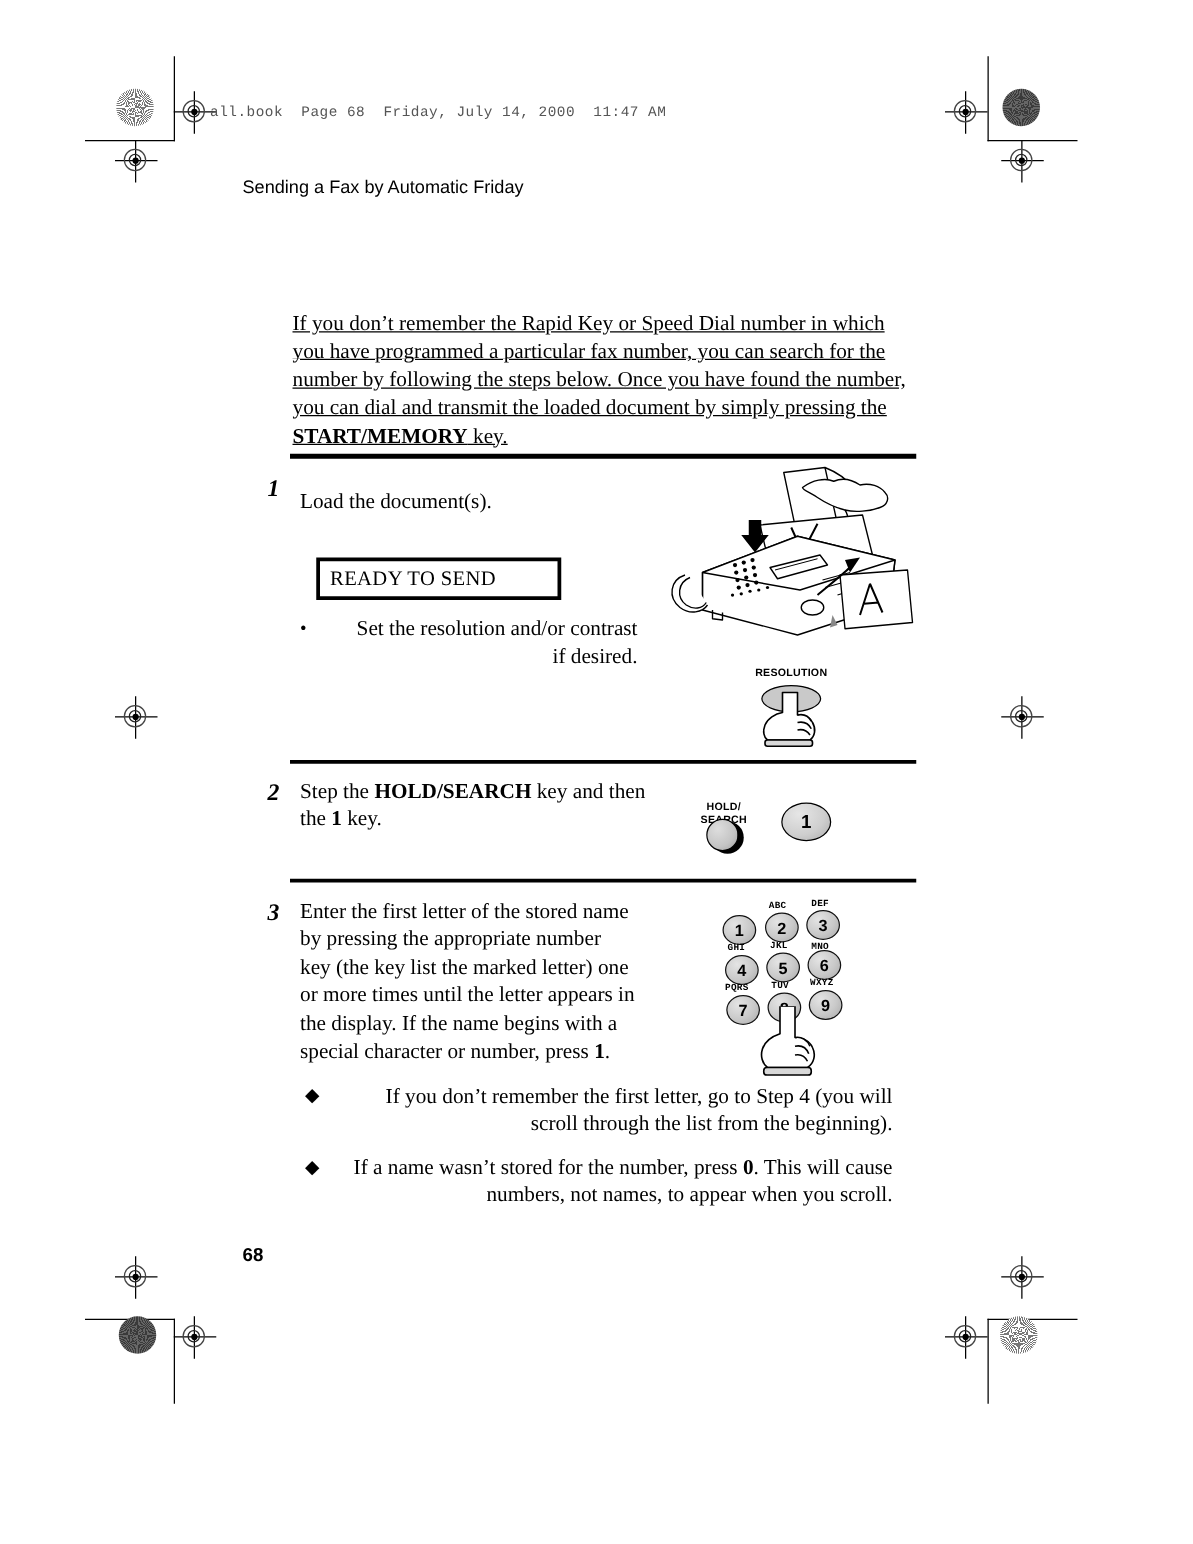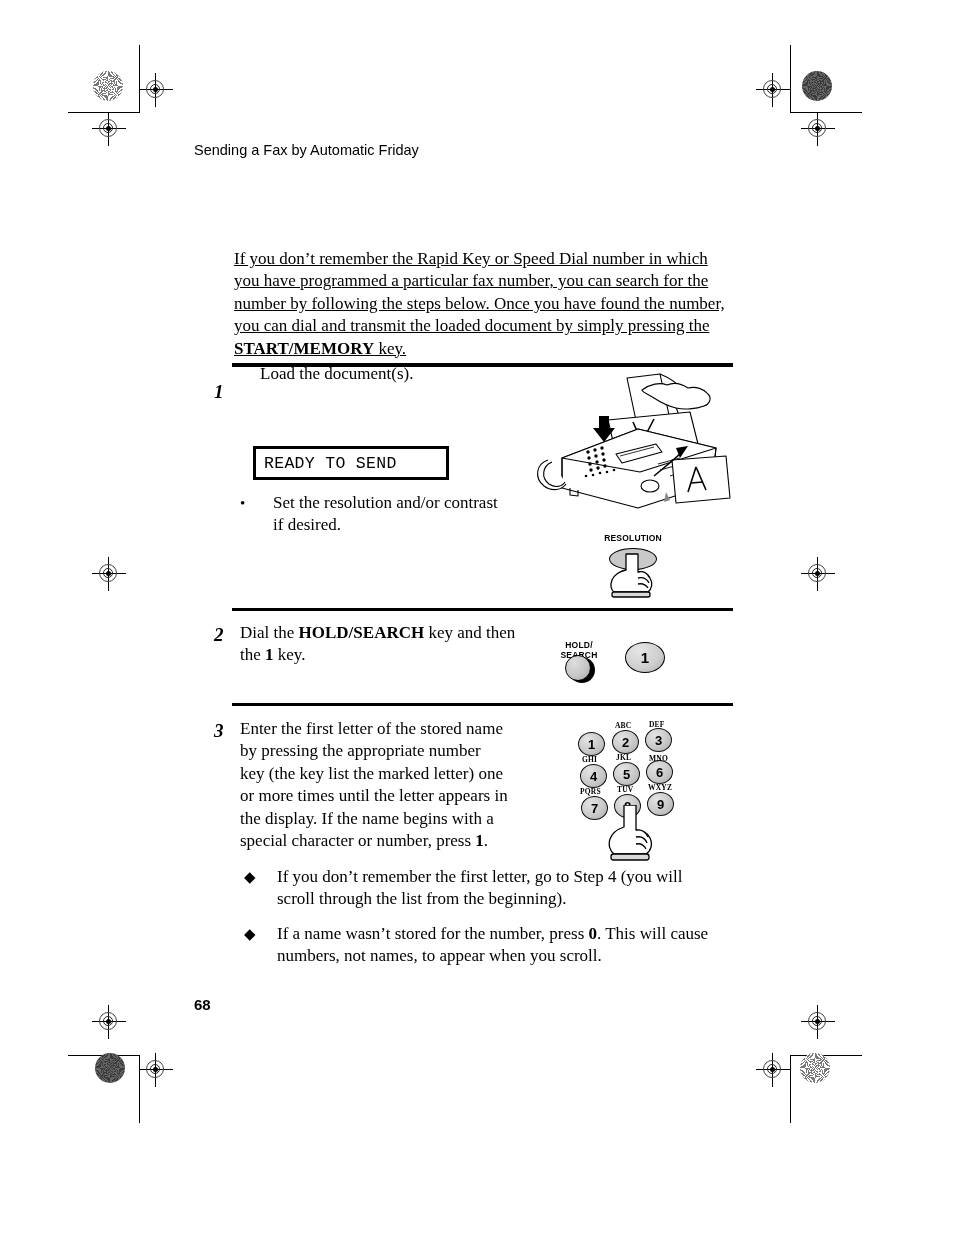--- a/index.html
+++ b/index.html
@@ -369,6 +369,7 @@
   <div class="rosette dark" style="left:95px; top:1053px;"></div>
   <div class="rosette light" style="left:800px; top:1053px;"></div>
 
+  <div class="slug" style="left:168px; top:84px;">all.book  Page 68  Friday, July 14, 2000  11:47 AM</div>
 
   <div class="running-head" style="left:194px; top:142px;">Sending a Fax by Automatic Friday</div>
 

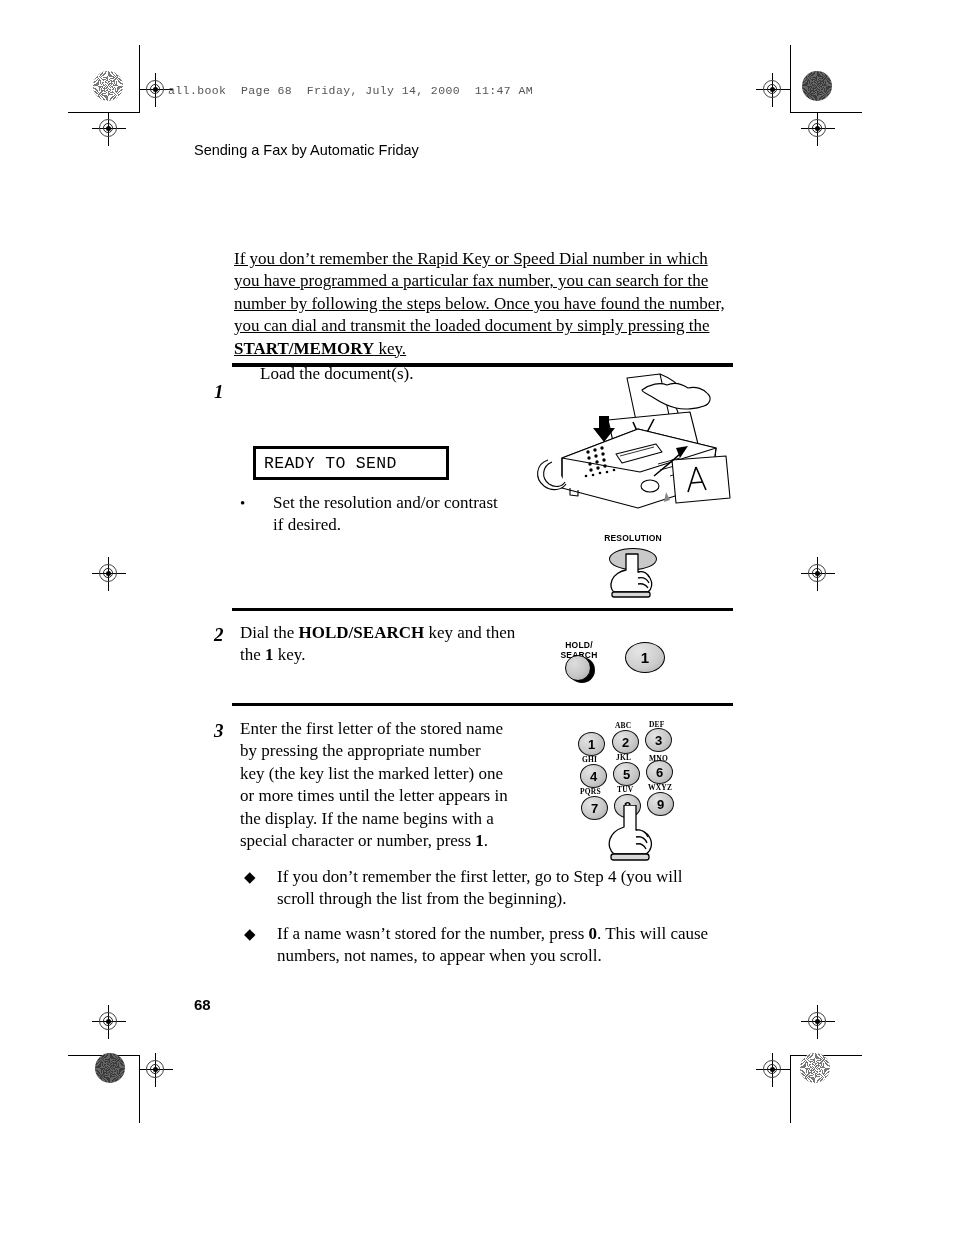--- a/index.html
+++ b/index.html
@@ -381,7 +381,7 @@
   <div class="rule" style="left:232px; top:363px; width:501px; height:4px;"></div>
 
   <div class="step-num" style="left:214px; top:381px;">1</div>
-  <div class="step-text" style="left:240px; top:363px; width:280px;margin-left:20px;">Load the document(s).</div>
+  <div class="step-text" style="left:240px; top:390px; width:280px;">Load the document(s).</div>
 
   <div class="lcd-box" style="left:253px; top:446px; width:196px; height:34px;">
     <span class="lcd-text">READY TO SEND</span>

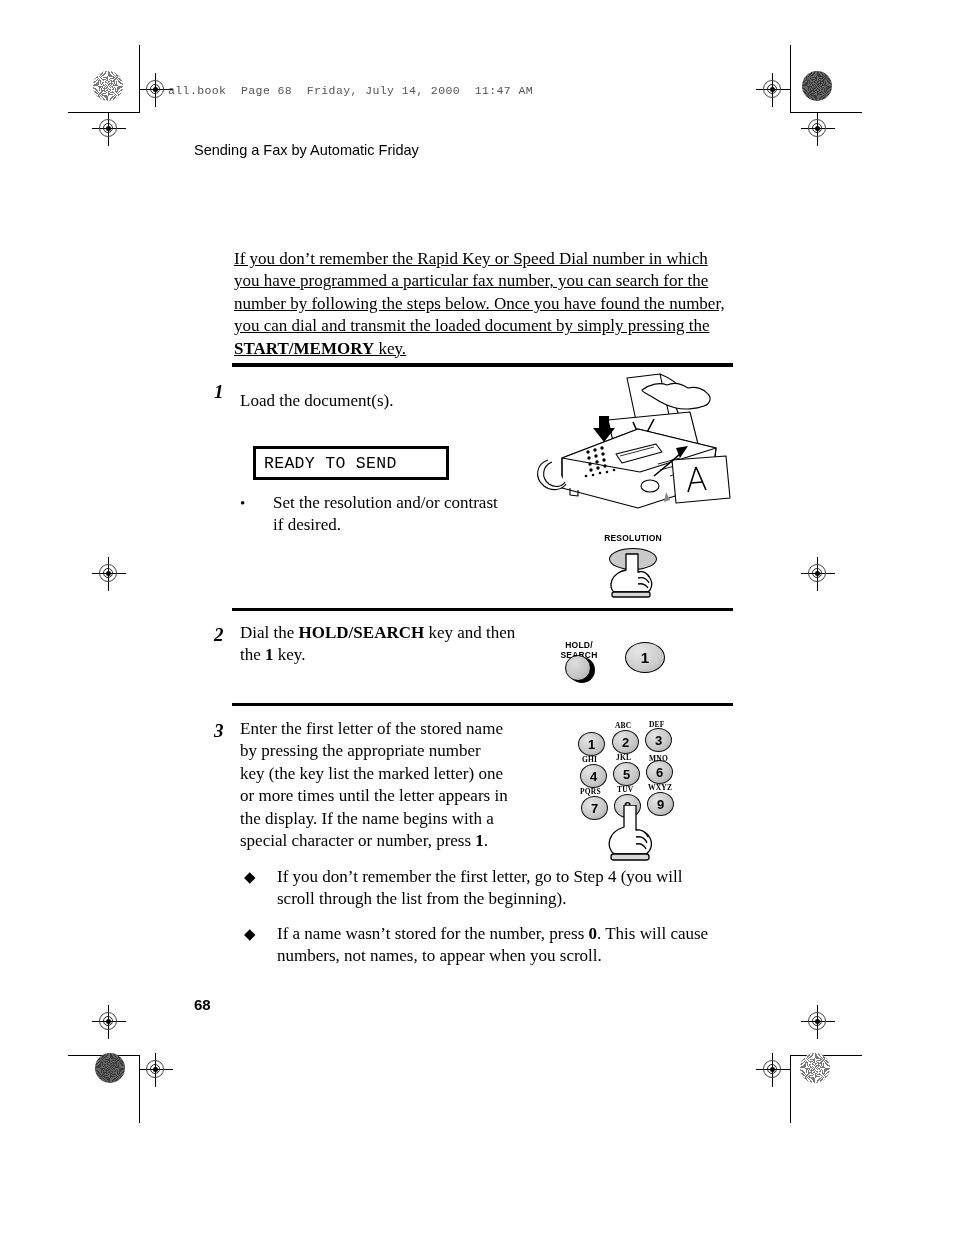--- a/index.html
+++ b/index.html
@@ -155,7 +155,7 @@
     padding-left: 8px;
   }
   .lcd-box .lcd-text {
-    font-family: Liberation Mono, monospace;
+    font-family: Liberation Serif, serif;
     font-size: 16.5px;
     letter-spacing: 0.3px;
   }

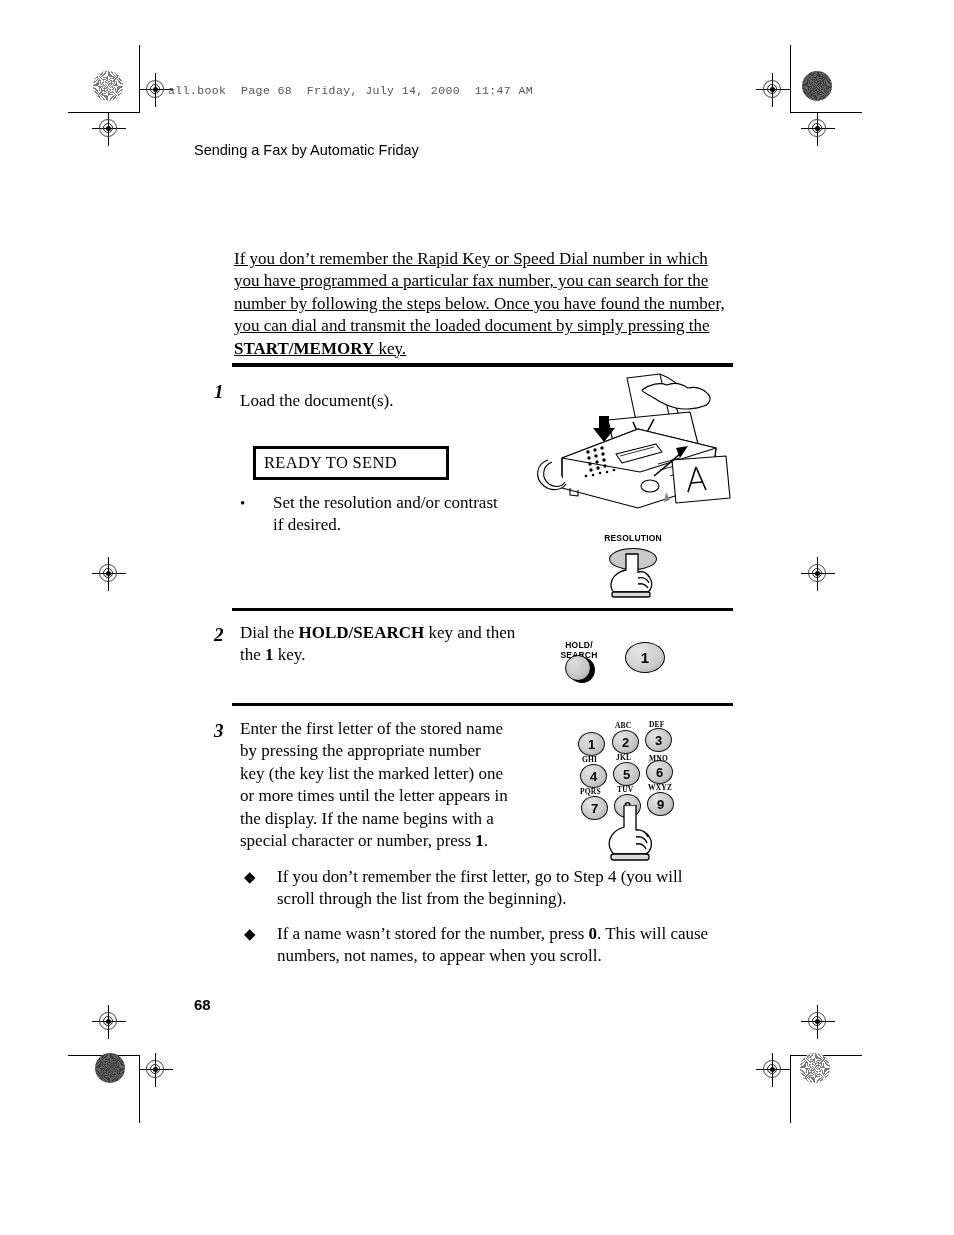--- a/index.html
+++ b/index.html
@@ -176,6 +176,7 @@
   .bullet-body {
     margin-left: 33px;
     display: block;
+    text-align: right;
   }
   .bullet-body b { font-weight: bold; }
 

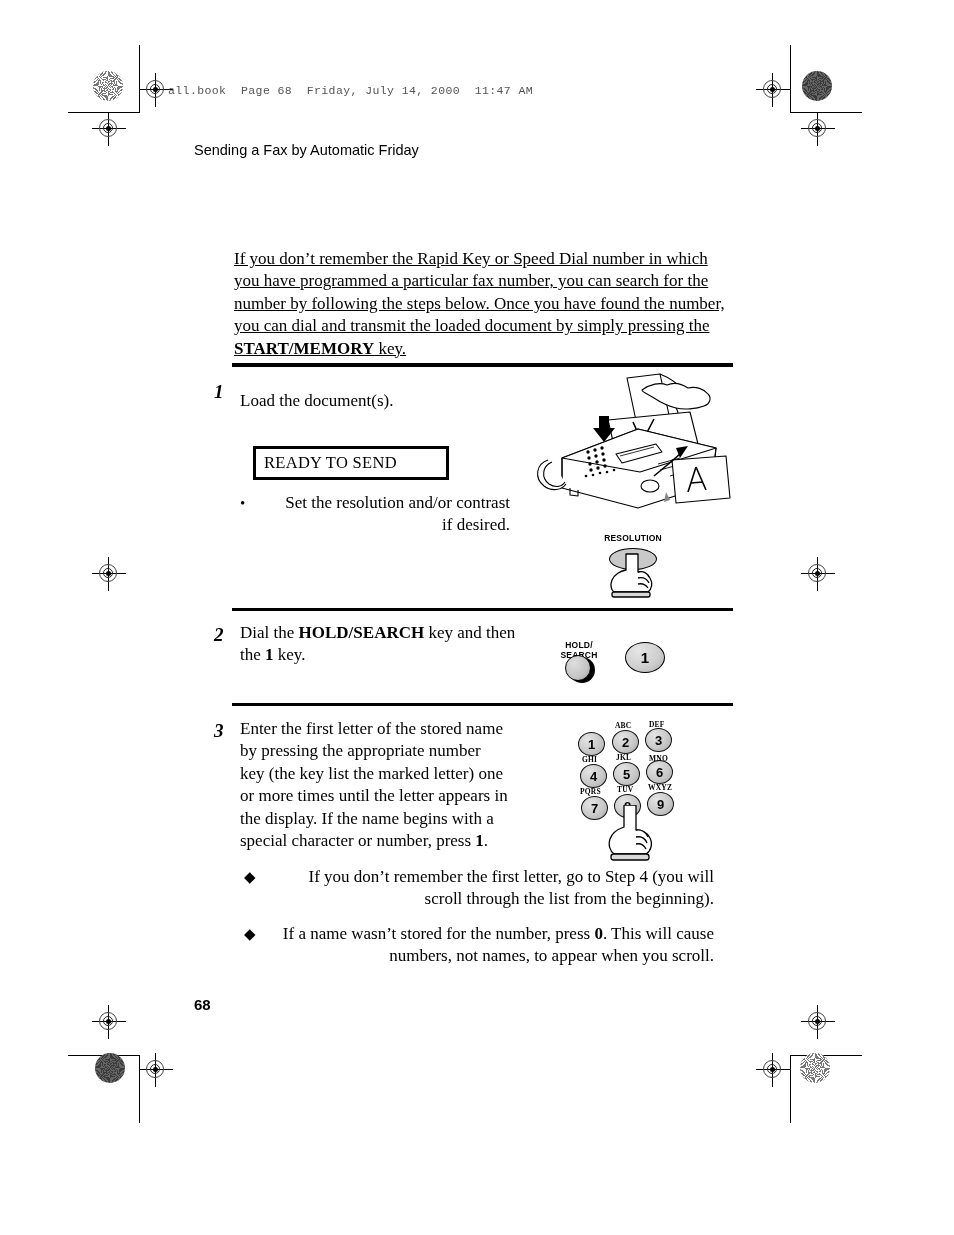--- a/index.html
+++ b/index.html
@@ -479,7 +479,7 @@
 
   <div class="step-num" style="left:214px; top:624px;">2</div>
   <div class="step-text" style="left:240px; top:622px; width:300px;">
-    <span>Dial the </span><b>HOLD/SEARCH</b><span> key and then the </span><b>1</b><span> key.</span>
+    <span>Step the </span><b>HOLD/SEARCH</b><span> key and then the </span><b>1</b><span> key.</span>
   </div>
 
   <div class="hw-label" style="left:541px; top:640px; width:76px;">HOLD/

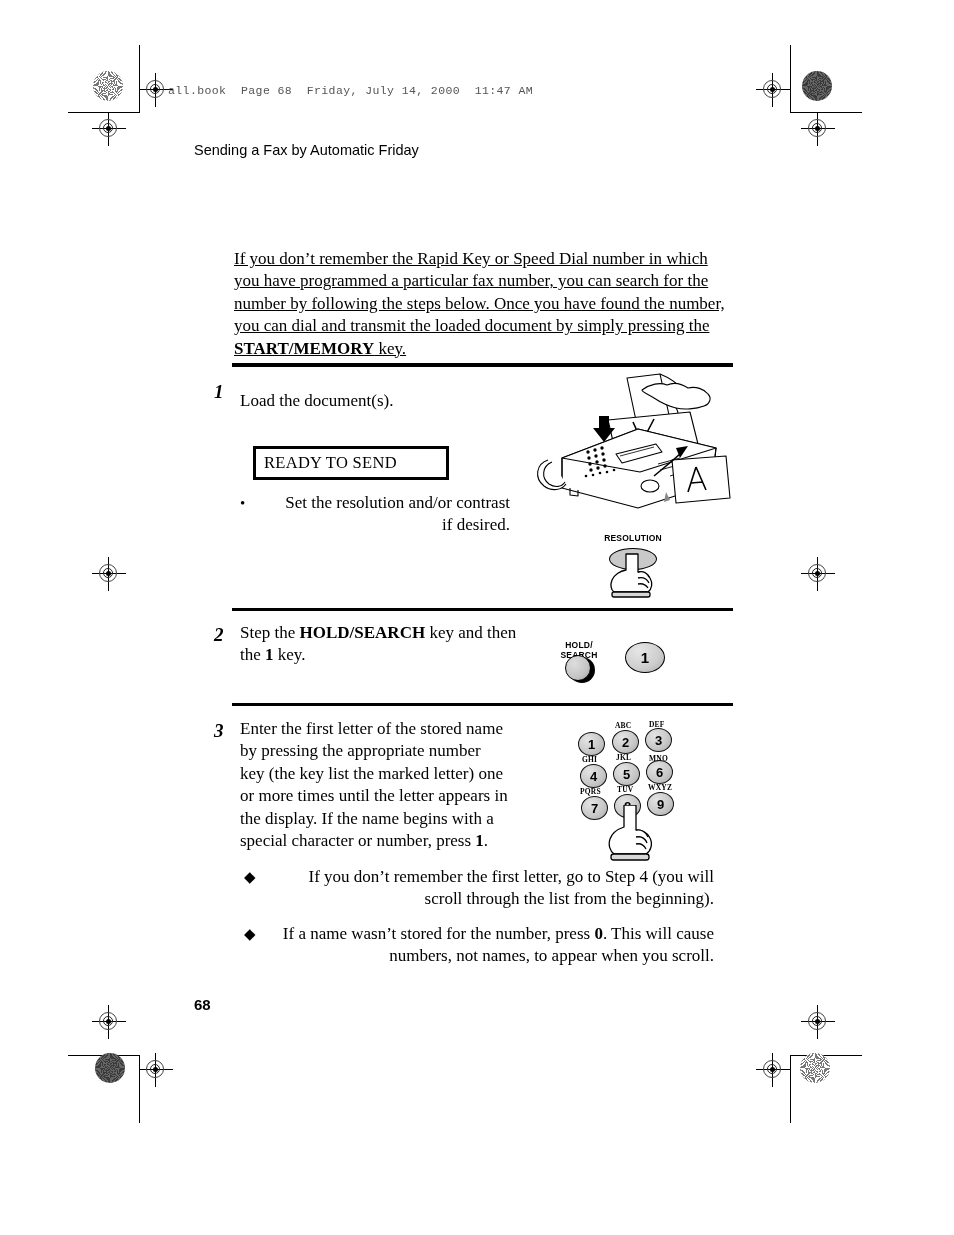--- a/index.html
+++ b/index.html
@@ -220,7 +220,7 @@
   }
   .key-letters {
     position: absolute;
-    font-family: Liberation Serif, serif;
+    font-family: Liberation Mono, monospace;
     font-weight: bold;
     font-size: 7.5px;
     letter-spacing: 0.2px;

